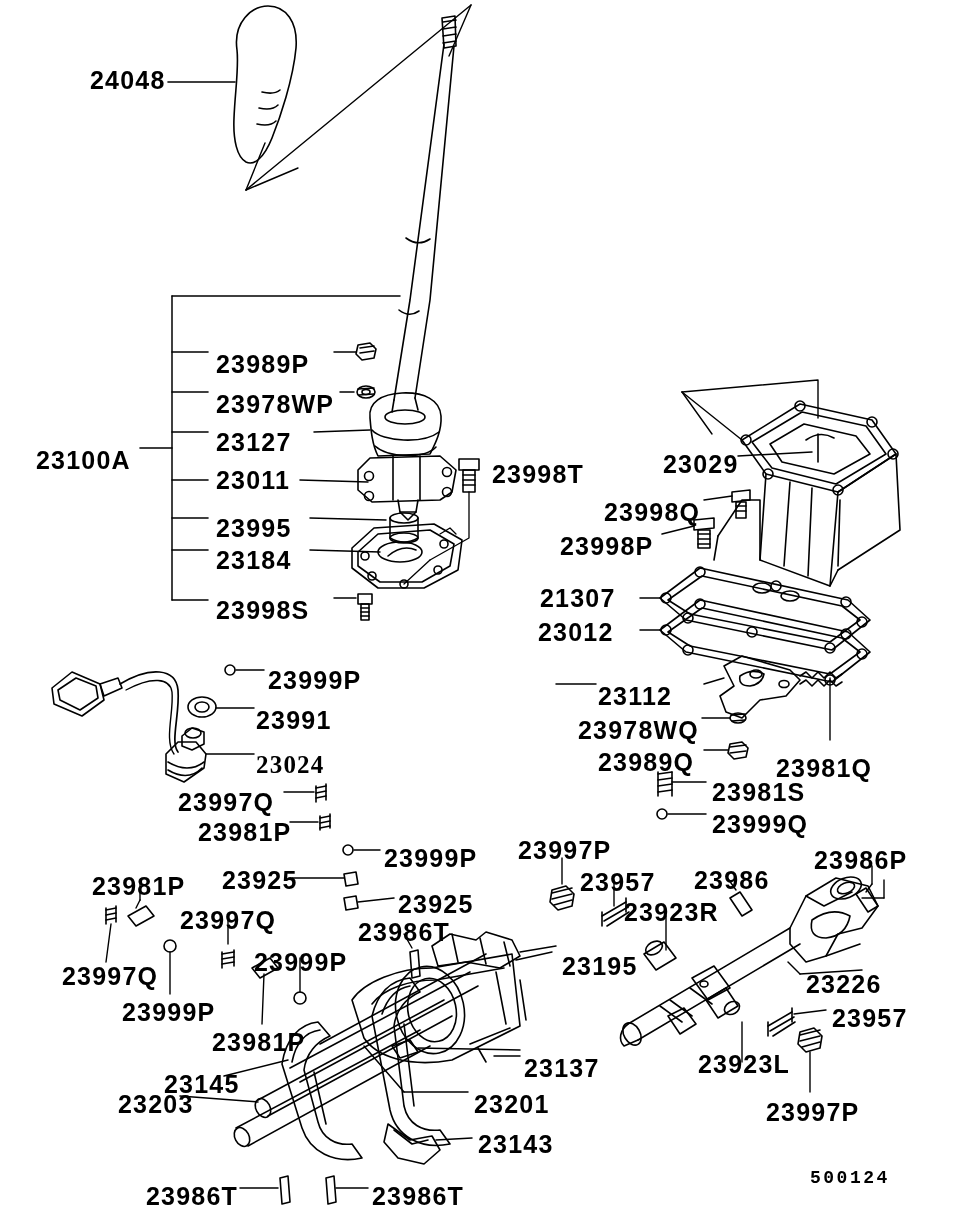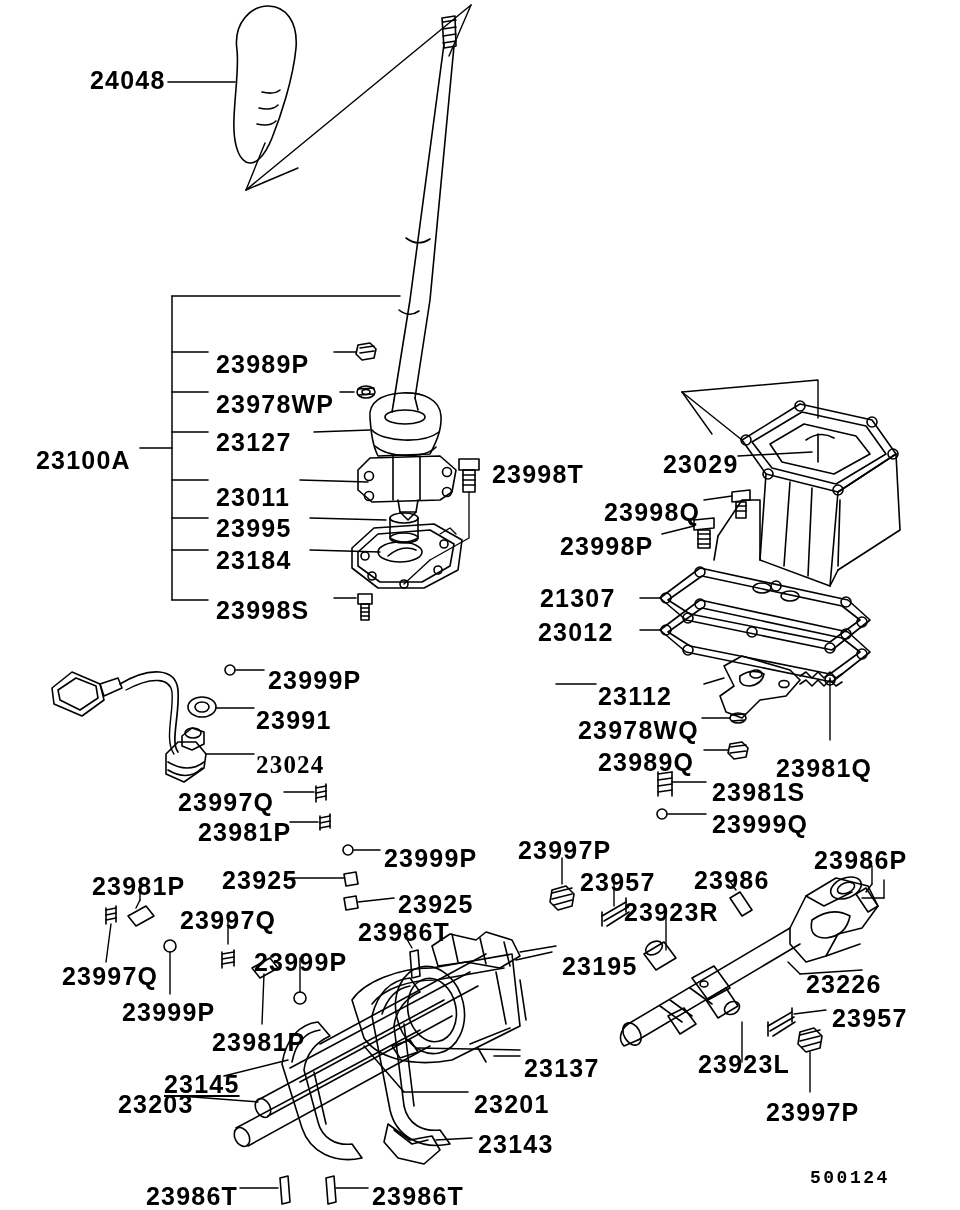--- a/index.html
+++ b/index.html
@@ -411,7 +411,7 @@
       <div class="lbl" style="left: 216px; top: 352px;">23989P</div>
       <div class="lbl" style="left: 216px; top: 392px;">23978WP</div>
       <div class="lbl" style="left: 216px; top: 430px;">23127</div>
-      <div class="lbl" style="left: 216px; top: 485px;">23011</div>
+      <div class="lbl" style="left: 216px; top: 468px;">23011</div>
       <div class="lbl" style="left: 216px; top: 516px;">23995</div>
       <div class="lbl" style="left: 216px; top: 548px;">23184</div>
       <div class="lbl" style="left: 216px; top: 598px;">23998S</div>

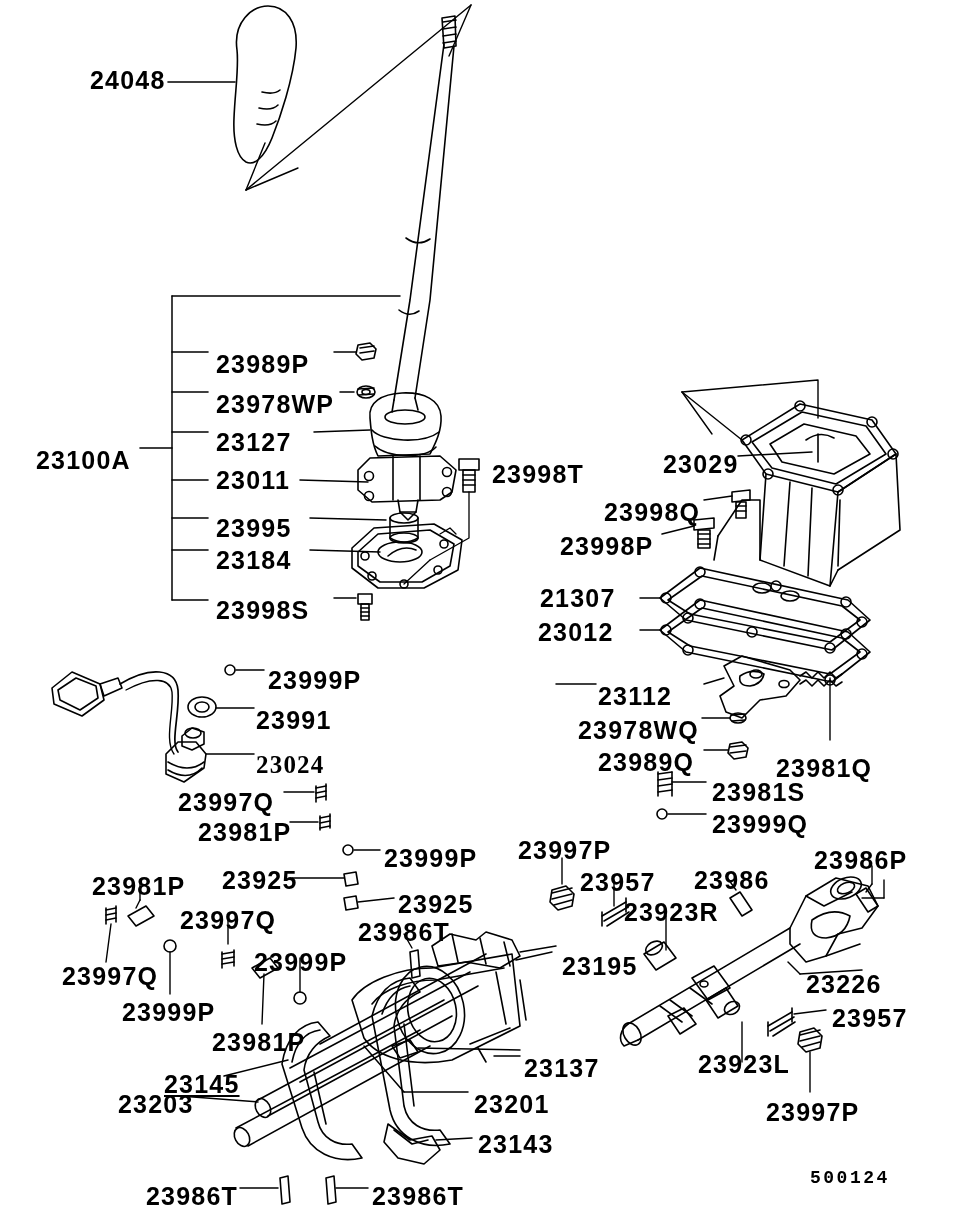--- a/index.html
+++ b/index.html
@@ -452,7 +452,7 @@
       <div class="lbl" style="left: 212px; top: 1030px;">23981P</div>
       <div class="lbl" style="left: 524px; top: 1056px;">23137</div>
       <div class="lbl" style="left: 698px; top: 1052px;">23923L</div>
-      <div class="lbl" style="left: 164px; top: 1072px; text-decoration: underline;">23145</div>
+      <div class="lbl" style="left: 164px; top: 1072px;">23145</div>
       <div class="lbl" style="left: 474px; top: 1092px;">23201</div>
       <div class="lbl" style="left: 118px; top: 1092px;">23203</div>
       <div class="lbl" style="left: 766px; top: 1100px;">23997P</div>

